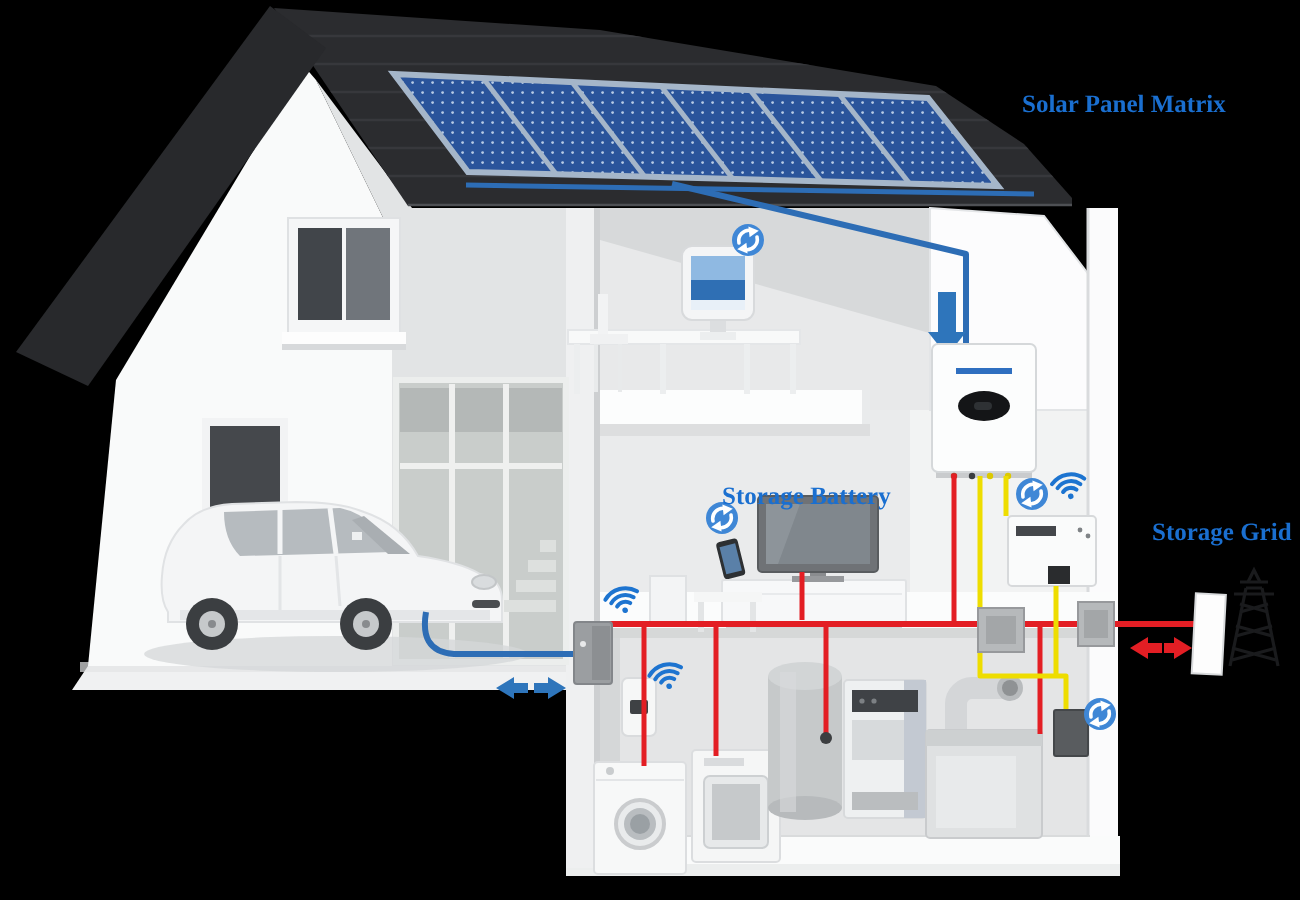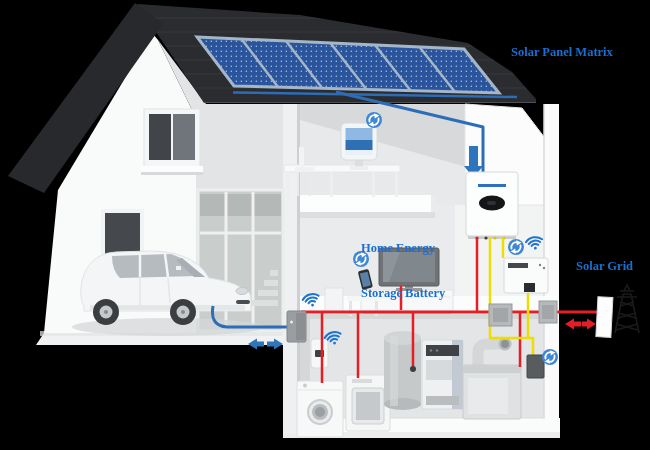--- a/index.html
+++ b/index.html
@@ -331,7 +331,6 @@
 
 <div class="lbl" style="left:511px;top:45px">Solar Panel Matrix</div>
 <div class="lbl" style="left:361px;top:211px">
-  <div>Home Energy</div>
   <div>Storage Battery</div>
 </div>
 <div class="lbl" style="left:576px;top:259px">Solar Grid</div>

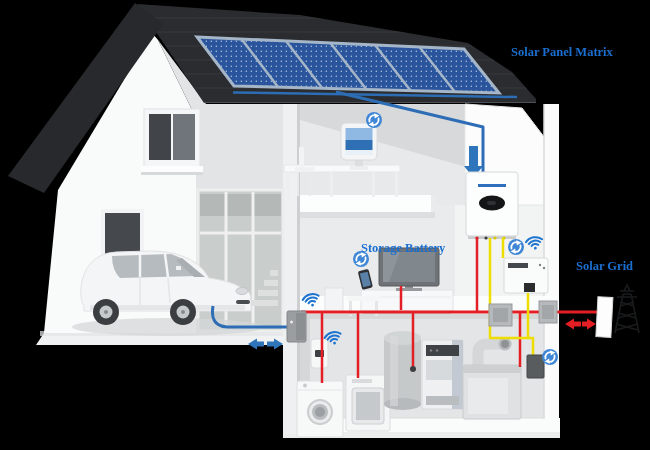--- a/index.html
+++ b/index.html
@@ -333,7 +333,7 @@
 <div class="lbl" style="left:361px;top:211px">
   <div>Storage Battery</div>
 </div>
-<div class="lbl" style="left:576px;top:259px">Solar Grid</div>
+<div class="lbl" style="left:576px;top:259px">Storage Grid</div>
 </div>
 
 </body></html>

